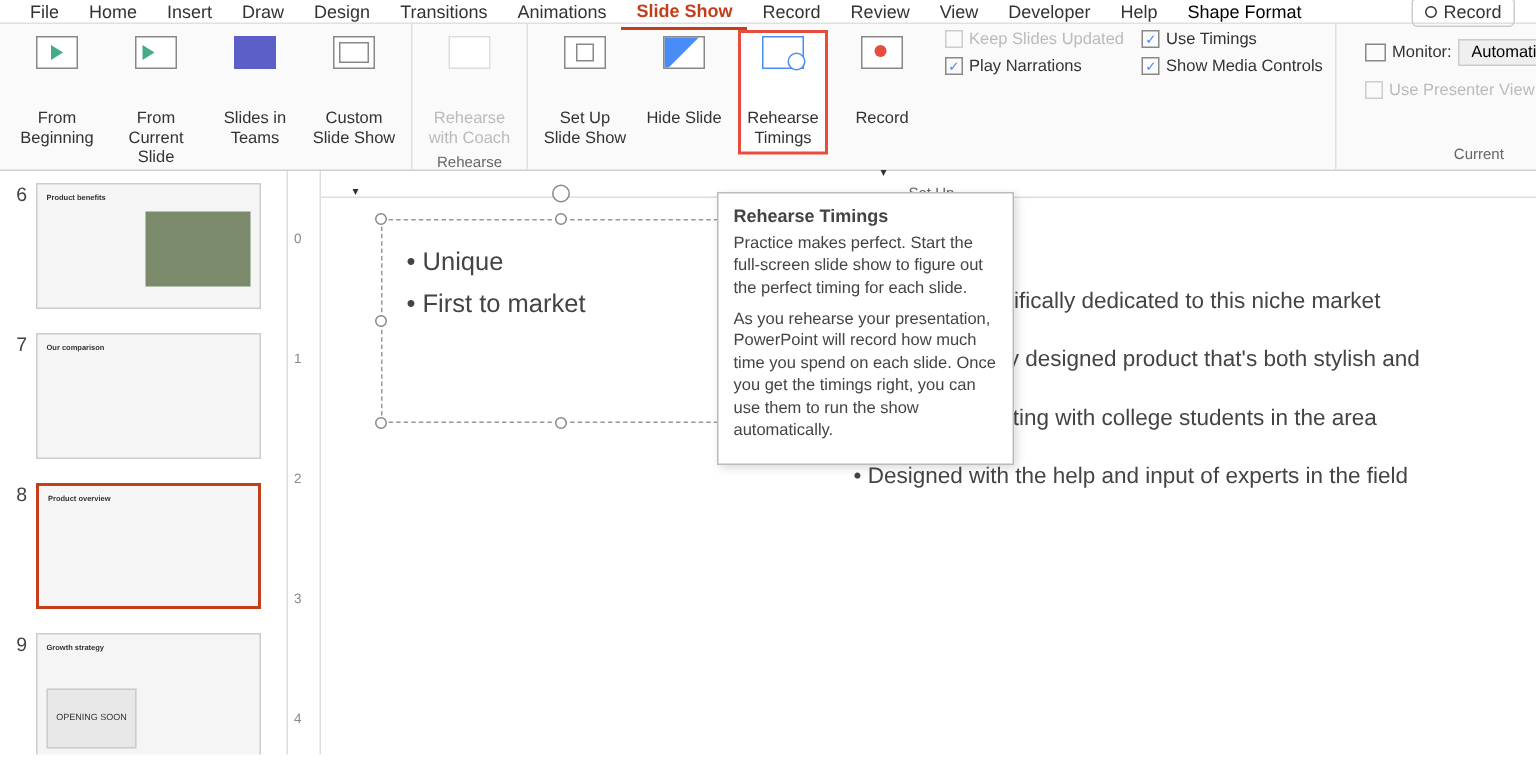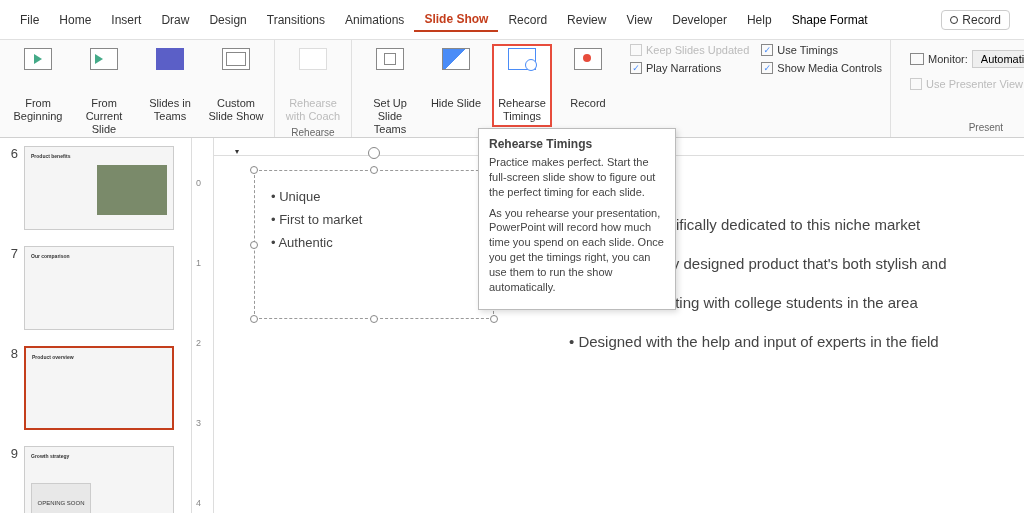--- a/index.html
+++ b/index.html
@@ -4,7 +4,7 @@
 <style>
 * { box-sizing: border-box; margin: 0; padding: 0; }
 body { font-family: "Segoe UI", Arial, sans-serif; font-size: 12px; color: #333; background: #fff; width: 1024px; height: 513px; overflow: hidden; position: relative; }
-.menubar { display: flex; align-items: center; height: 40px; padding: 0 10px; border-bottom: 1px solid #e0e0e0; }
+.menubar { display: flex; align-items: center; height: 16px; padding: 0 10px; border-bottom: 1px solid #e0e0e0; }
 .menubar .tab { padding: 4px 10px; cursor: pointer; }
 .menubar .tab.active { color: #c43e1c; border-bottom: 2px solid #c43e1c; font-weight: 600; }
 .menubar .tab.shape { color: #000000; }

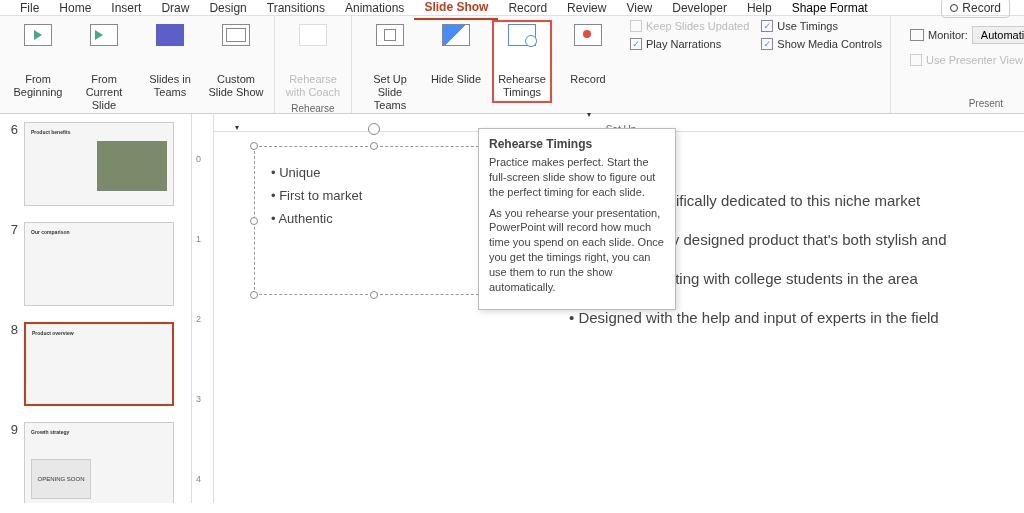--- a/index.html
+++ b/index.html
@@ -129,7 +129,7 @@
     <div class="group-body">
       <div class="big-btn">
           <div class="icon-box setup"></div>
-          <span>Set Up Slide Teams</span>
+          <span>Set Up Slide Show</span>
         </div>
       <div class="big-btn">
           <div class="icon-box hide"></div>

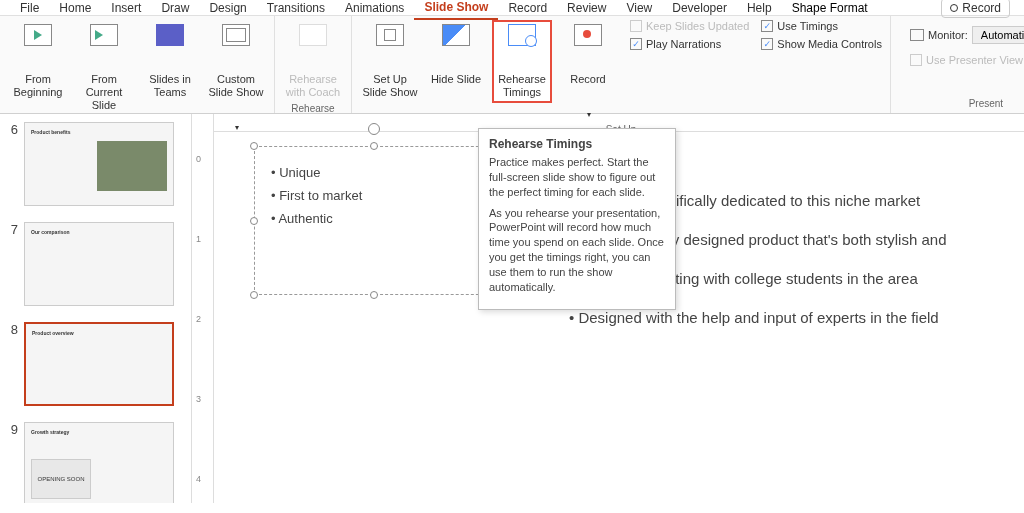--- a/index.html
+++ b/index.html
@@ -179,7 +179,7 @@
           <span>Use Presenter View</span>
         </div>
     </div>
-    <div class="group-label">Present</div>
+    <div class="group-label">Current</div>
   </div>
 </div>
 

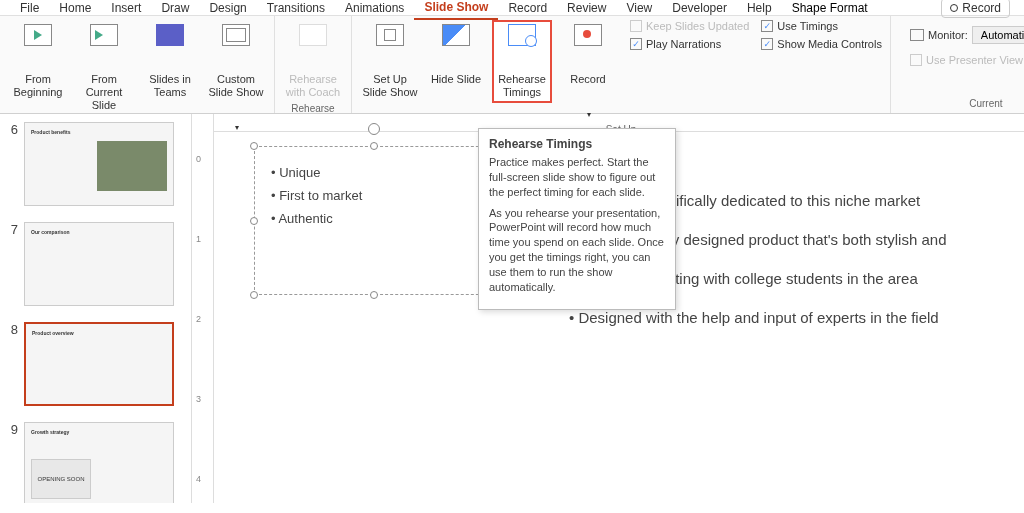--- a/index.html
+++ b/index.html
@@ -59,7 +59,7 @@
 .text-frame .h-t{left:50%;top:-5px;margin-left:-4px}.text-frame .h-b{left:50%;bottom:-5px;margin-left:-4px}
 .text-frame .h-l{left:-5px;top:50%;margin-top:-4px}.text-frame .h-r{right:-5px;top:50%;margin-top:-4px}
 .text-frame .rot{position:absolute;left:50%;top:-24px;margin-left:-6px;width:12px;height:12px;border:1px solid #888;border-radius:50%;background:#fff;}
-.bul { font-size: 13px; color: #444; margin: 8px 0; }
+.bul { font-size: 17px; color: #444; margin: 8px 0; }
 .bul::before{content:"•  ";}
 .right-list { position: absolute; left: 355px; top: 56px; }
 .right-list .bul{font-size:15px;color:#444;margin:22px 0;}

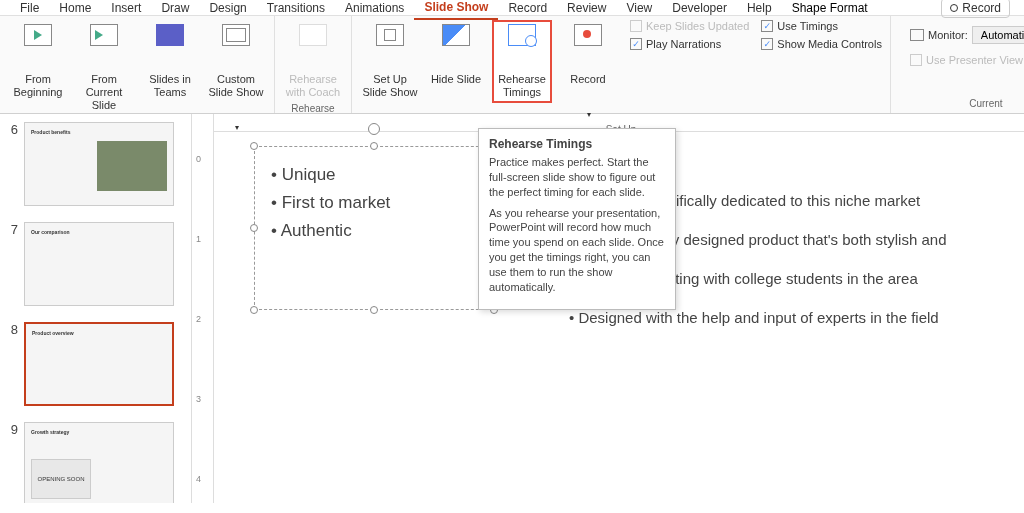--- a/index.html
+++ b/index.html
@@ -223,7 +223,6 @@
         <div class="handle h-r"></div>
       <div class="bul">Unique</div>
       <div class="bul">First to market</div>
-      <div class="bul">Authentic</div>
     </div>
     <div class="right-list">
       <div class="bul">y product specifically dedicated to this niche market</div>

